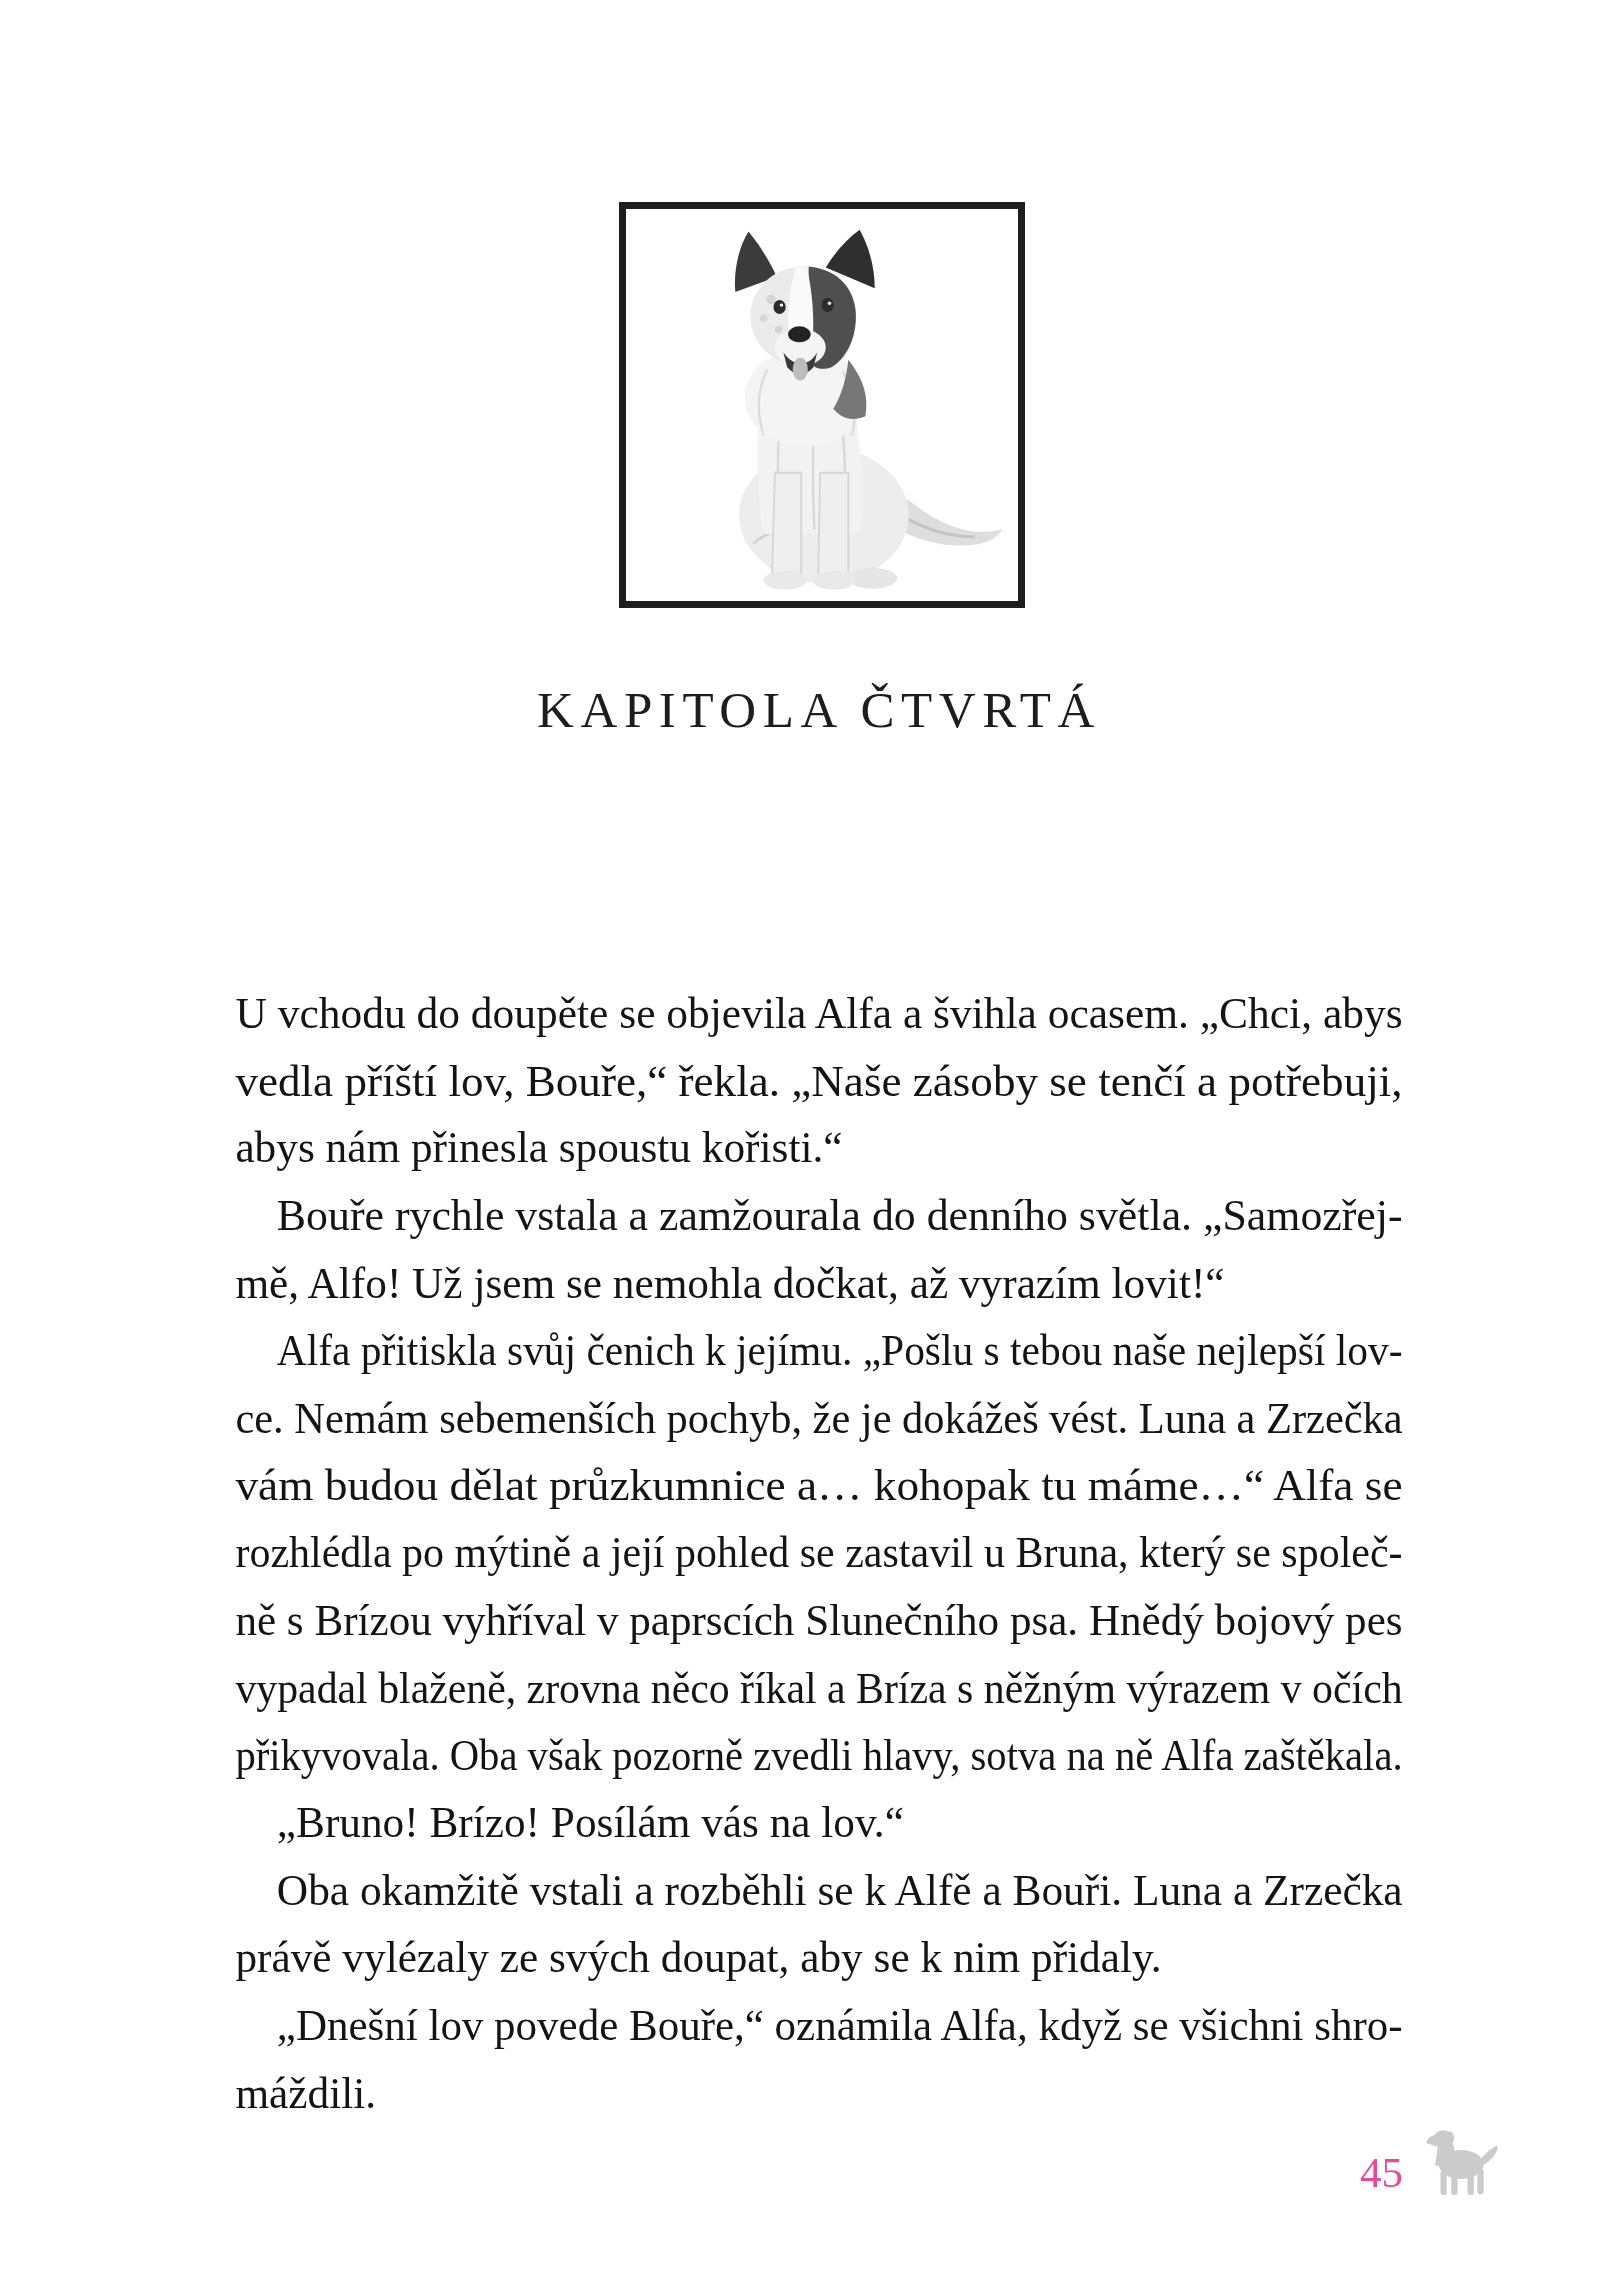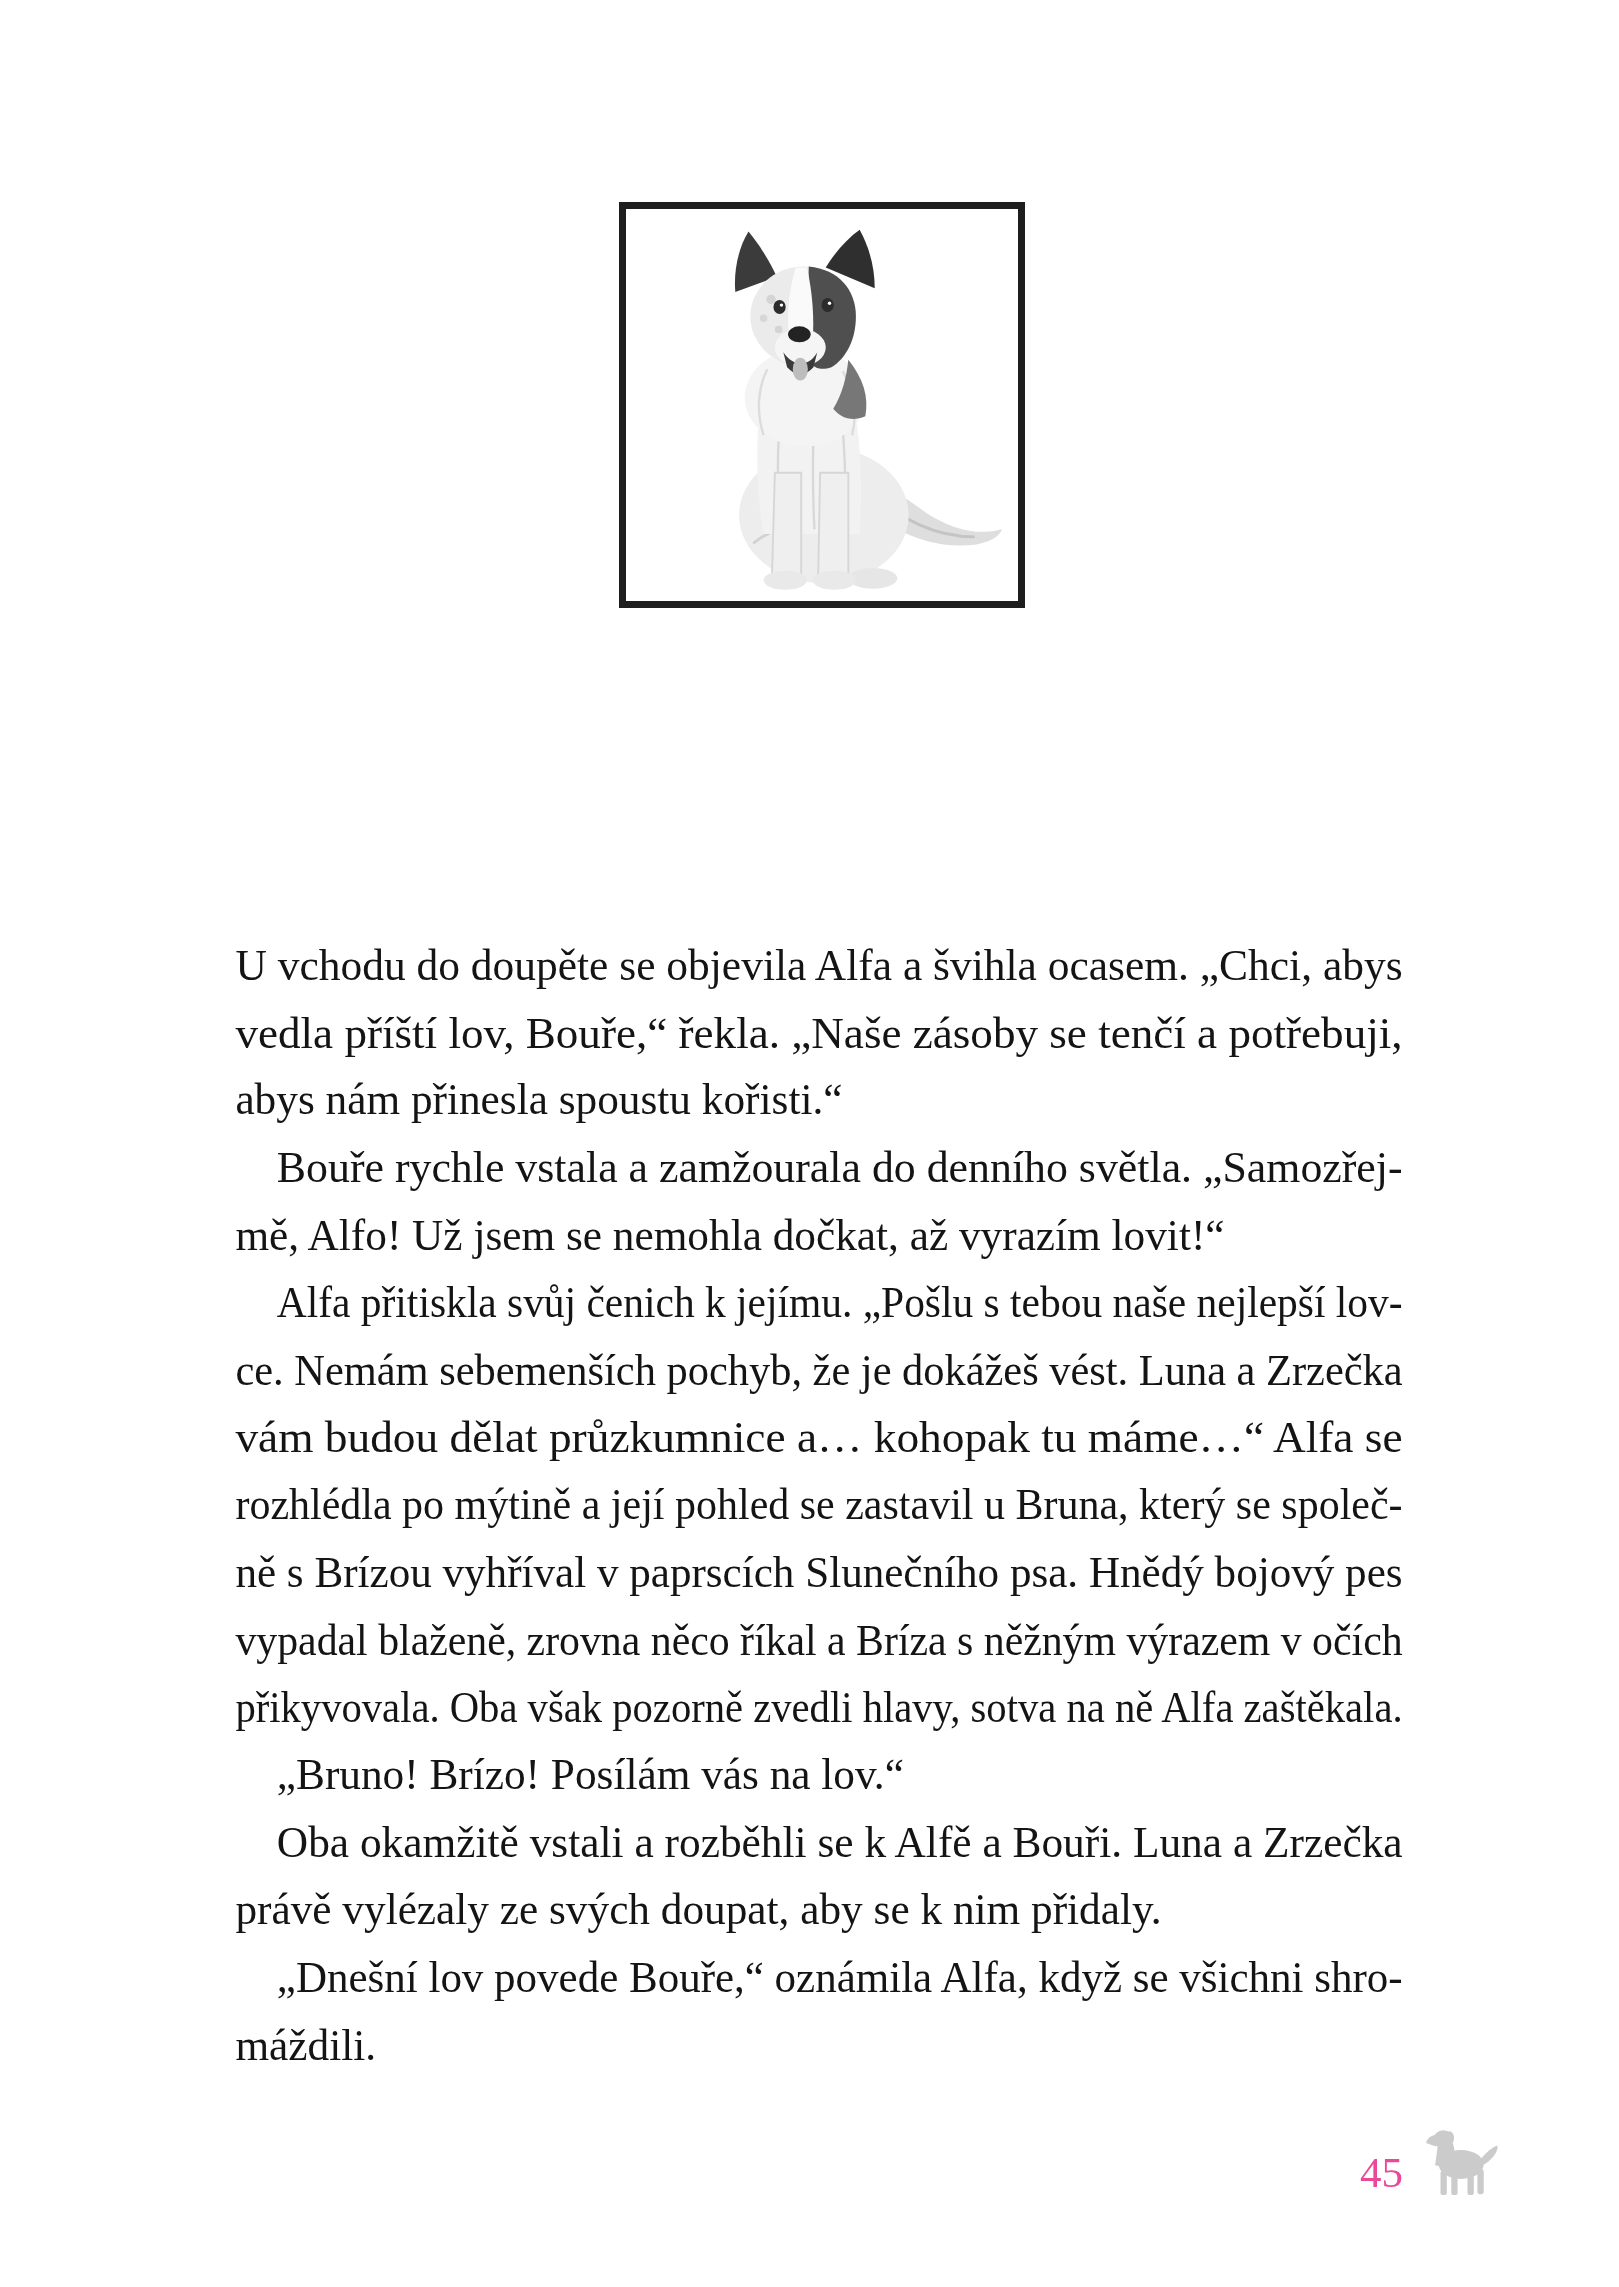--- a/index.html
+++ b/index.html
@@ -115,6 +115,7 @@
     </svg>
   </div>
 
+  <h1 class="chapter-heading">KAPITOLA ČTVRTÁ</h1>
 
   <div class="text-block">
     <svg viewBox="0 0 1240 1260" width="1168" height="1186">

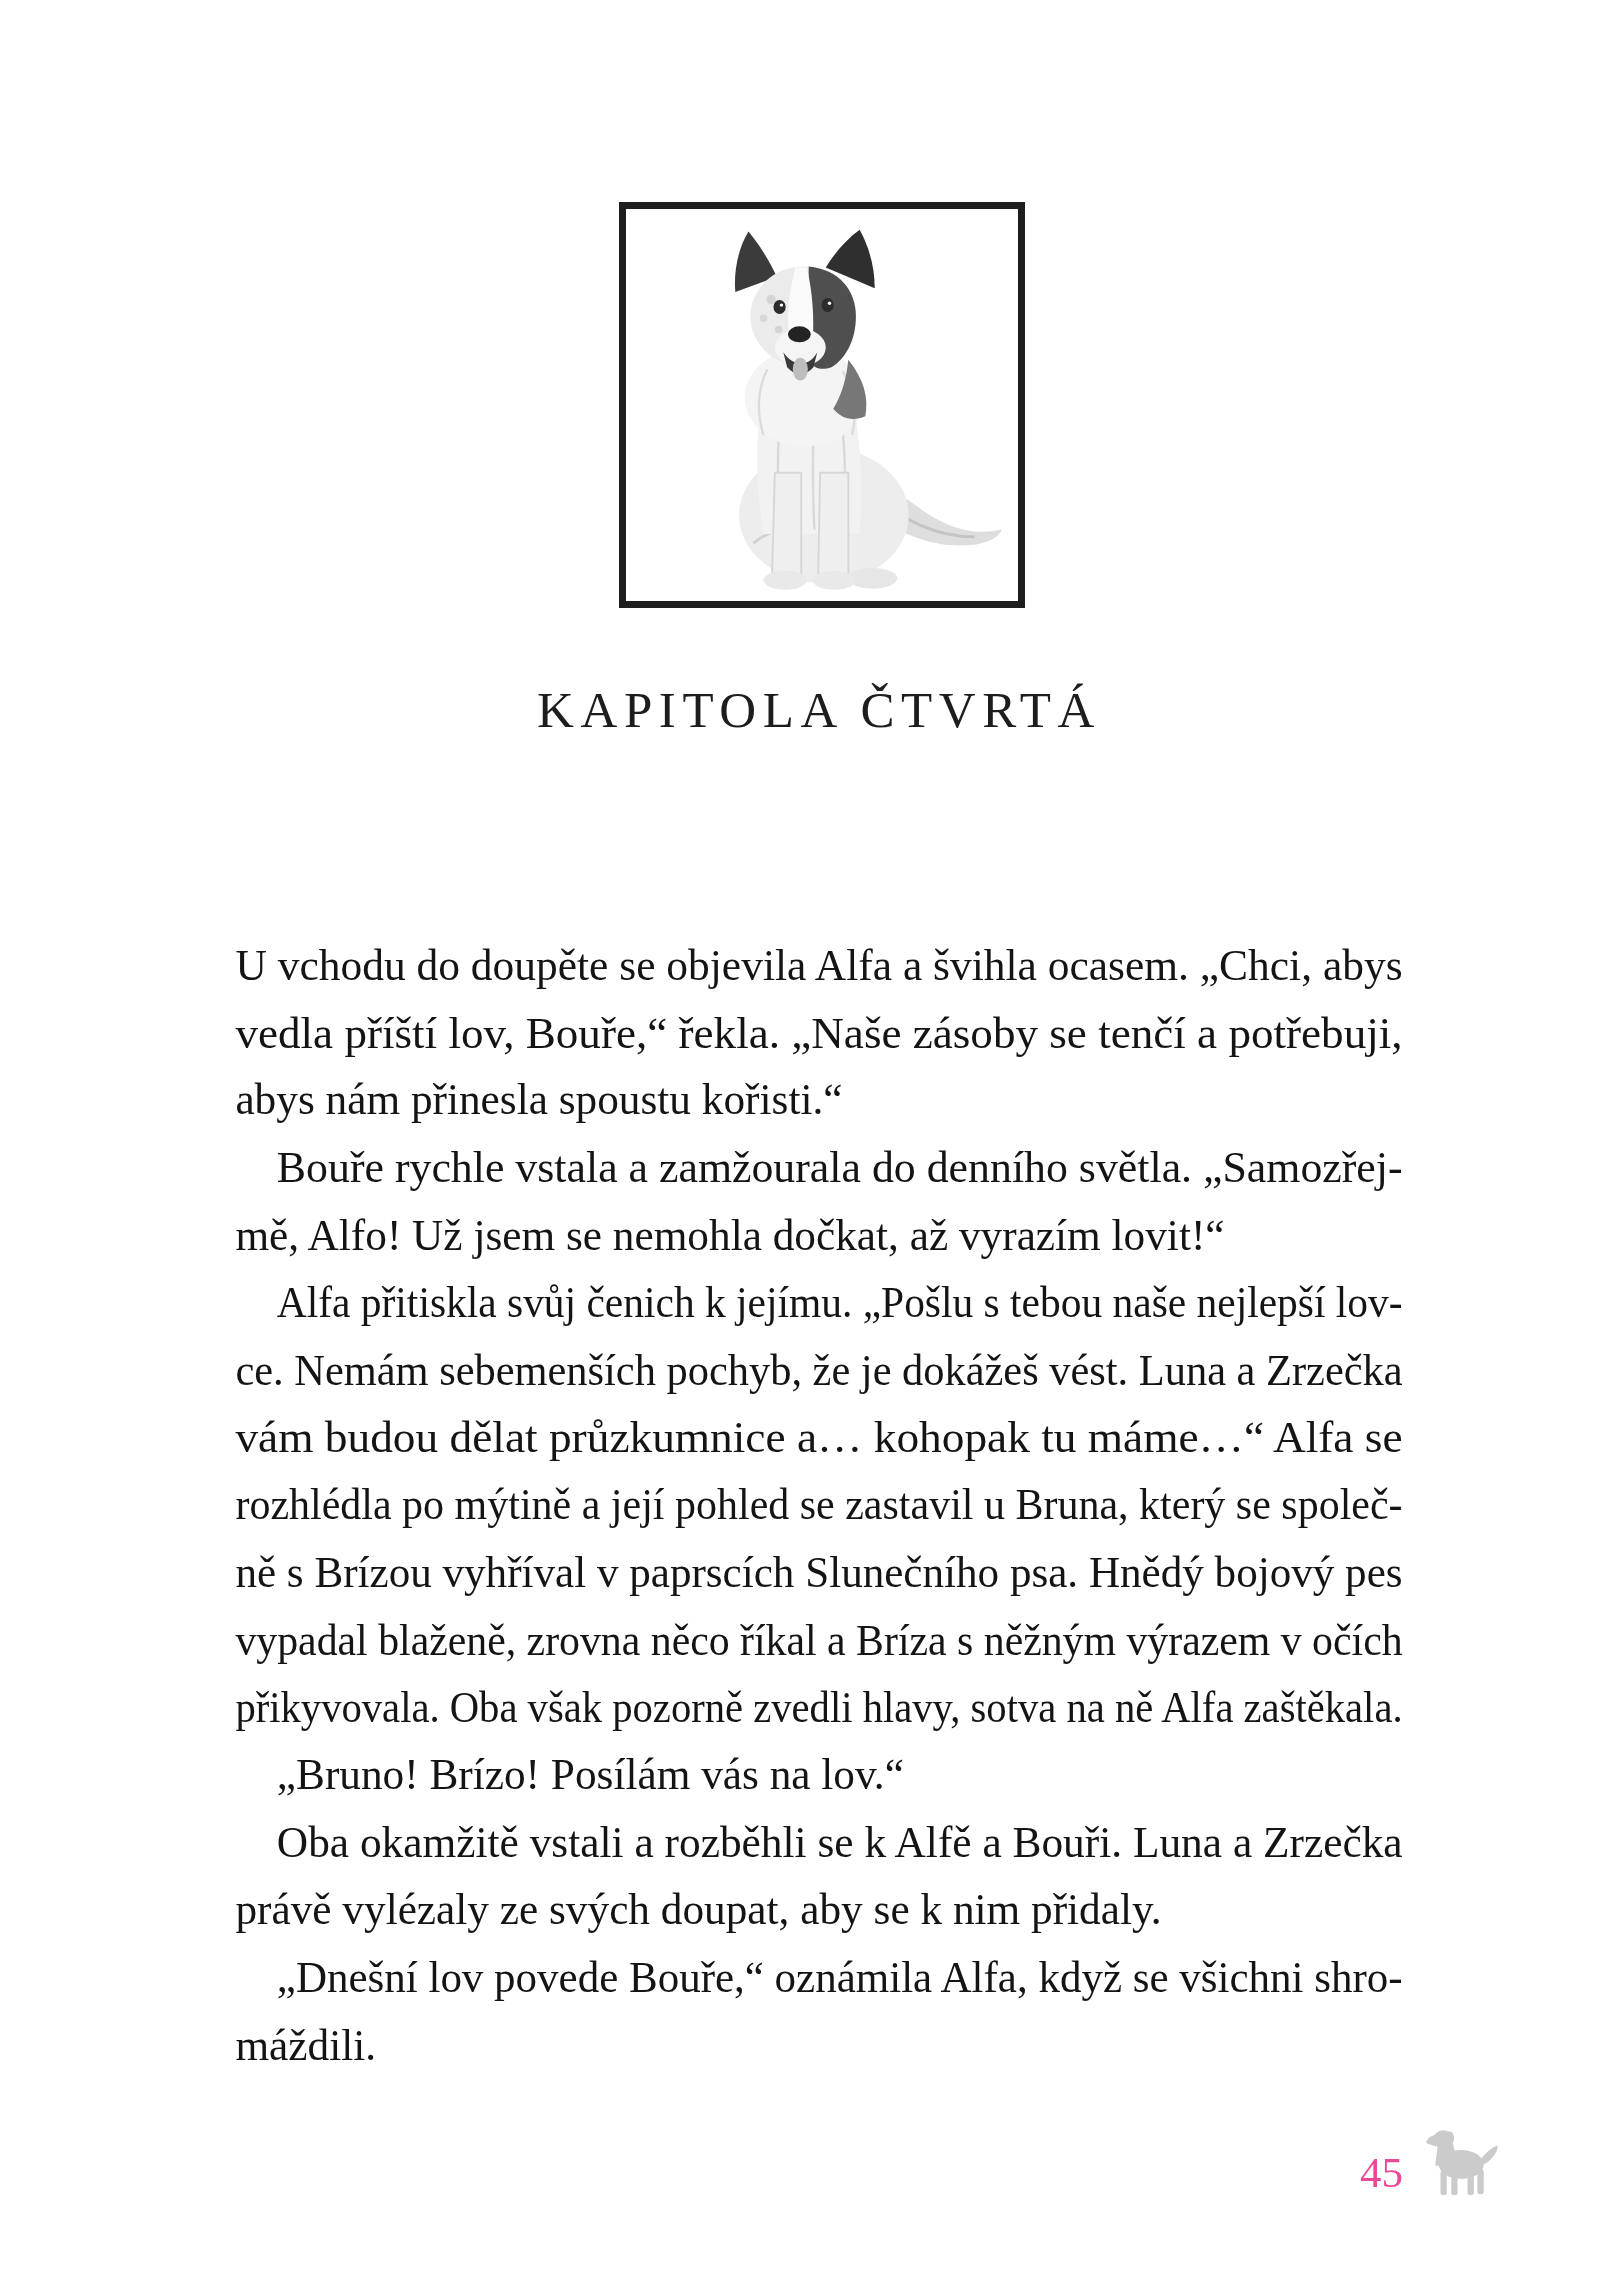--- a/index.html
+++ b/index.html
@@ -40,7 +40,7 @@
   .text-block{
     position:absolute;
     left:235px;
-    top:914px;
+    top:962px;
     width:1168px;
     height:1186px;
   }

